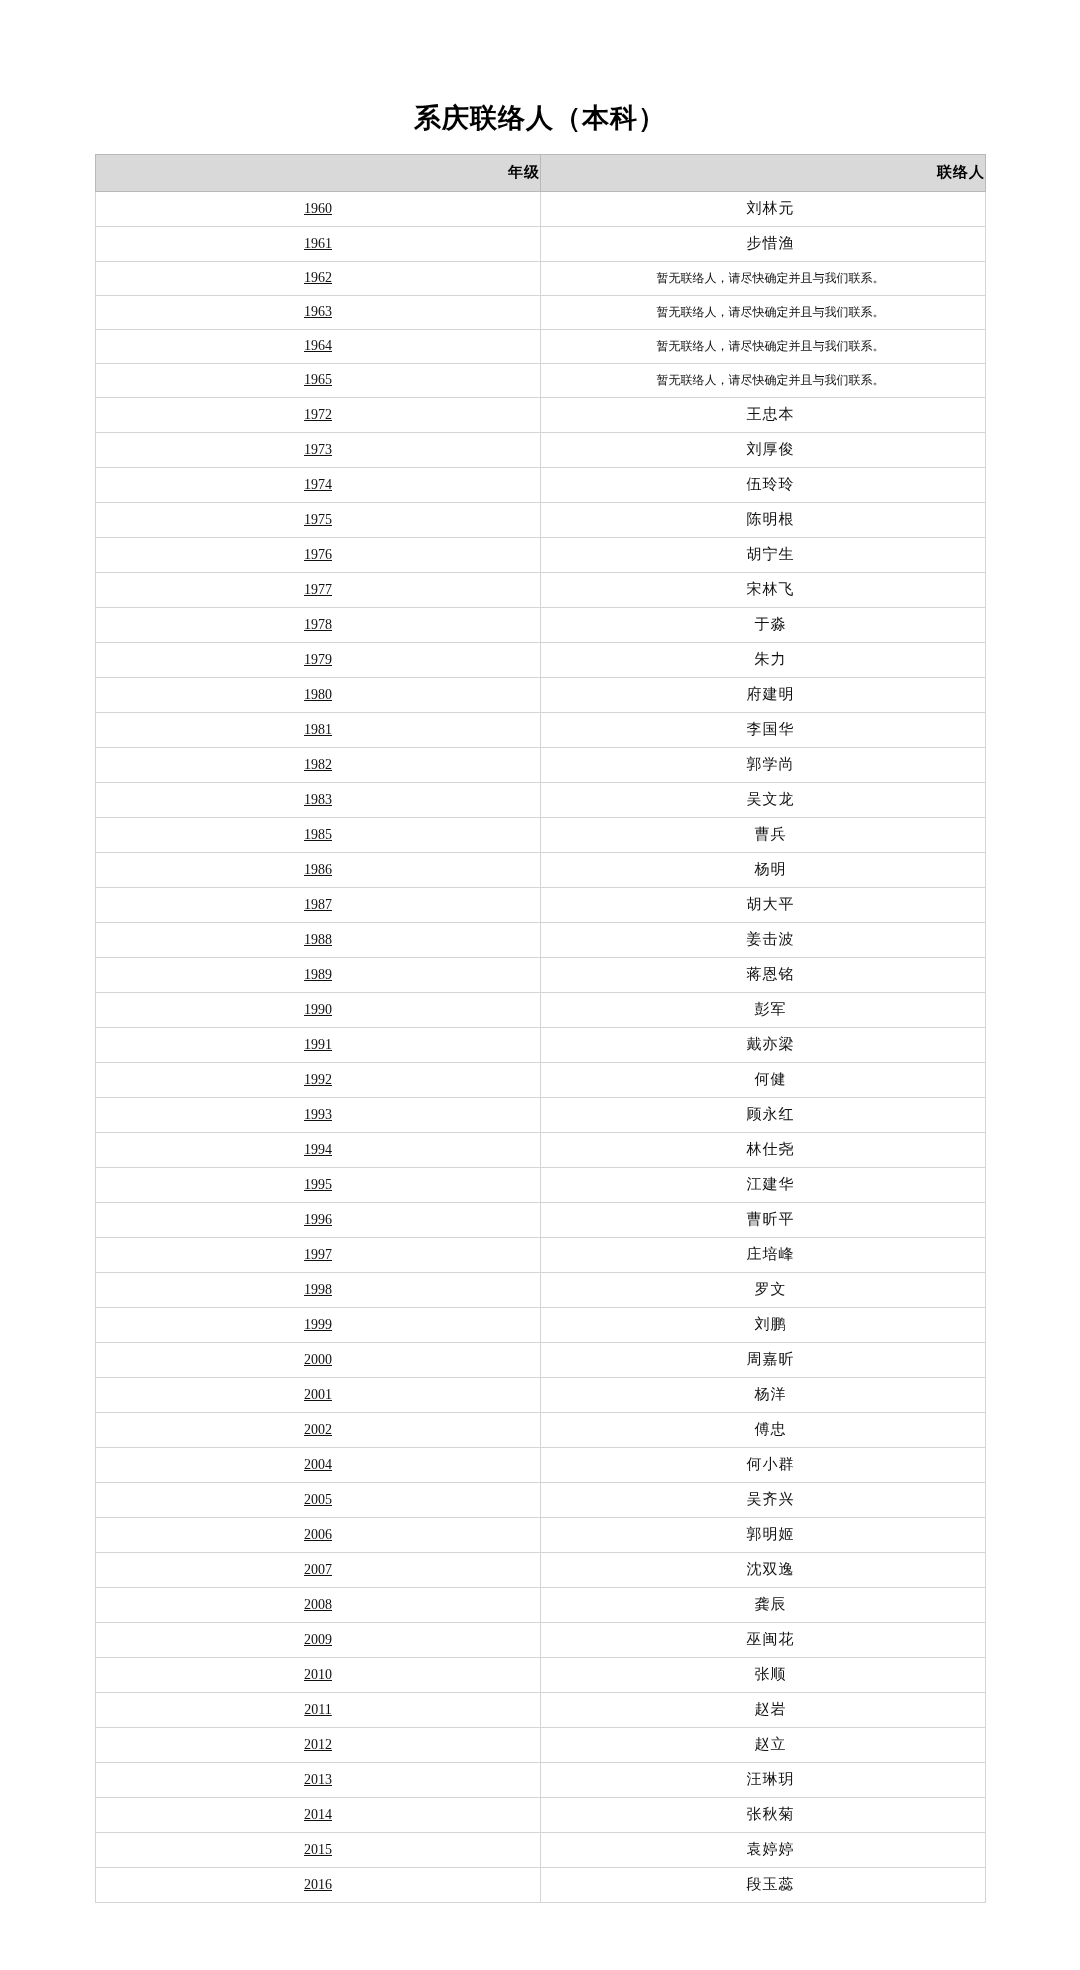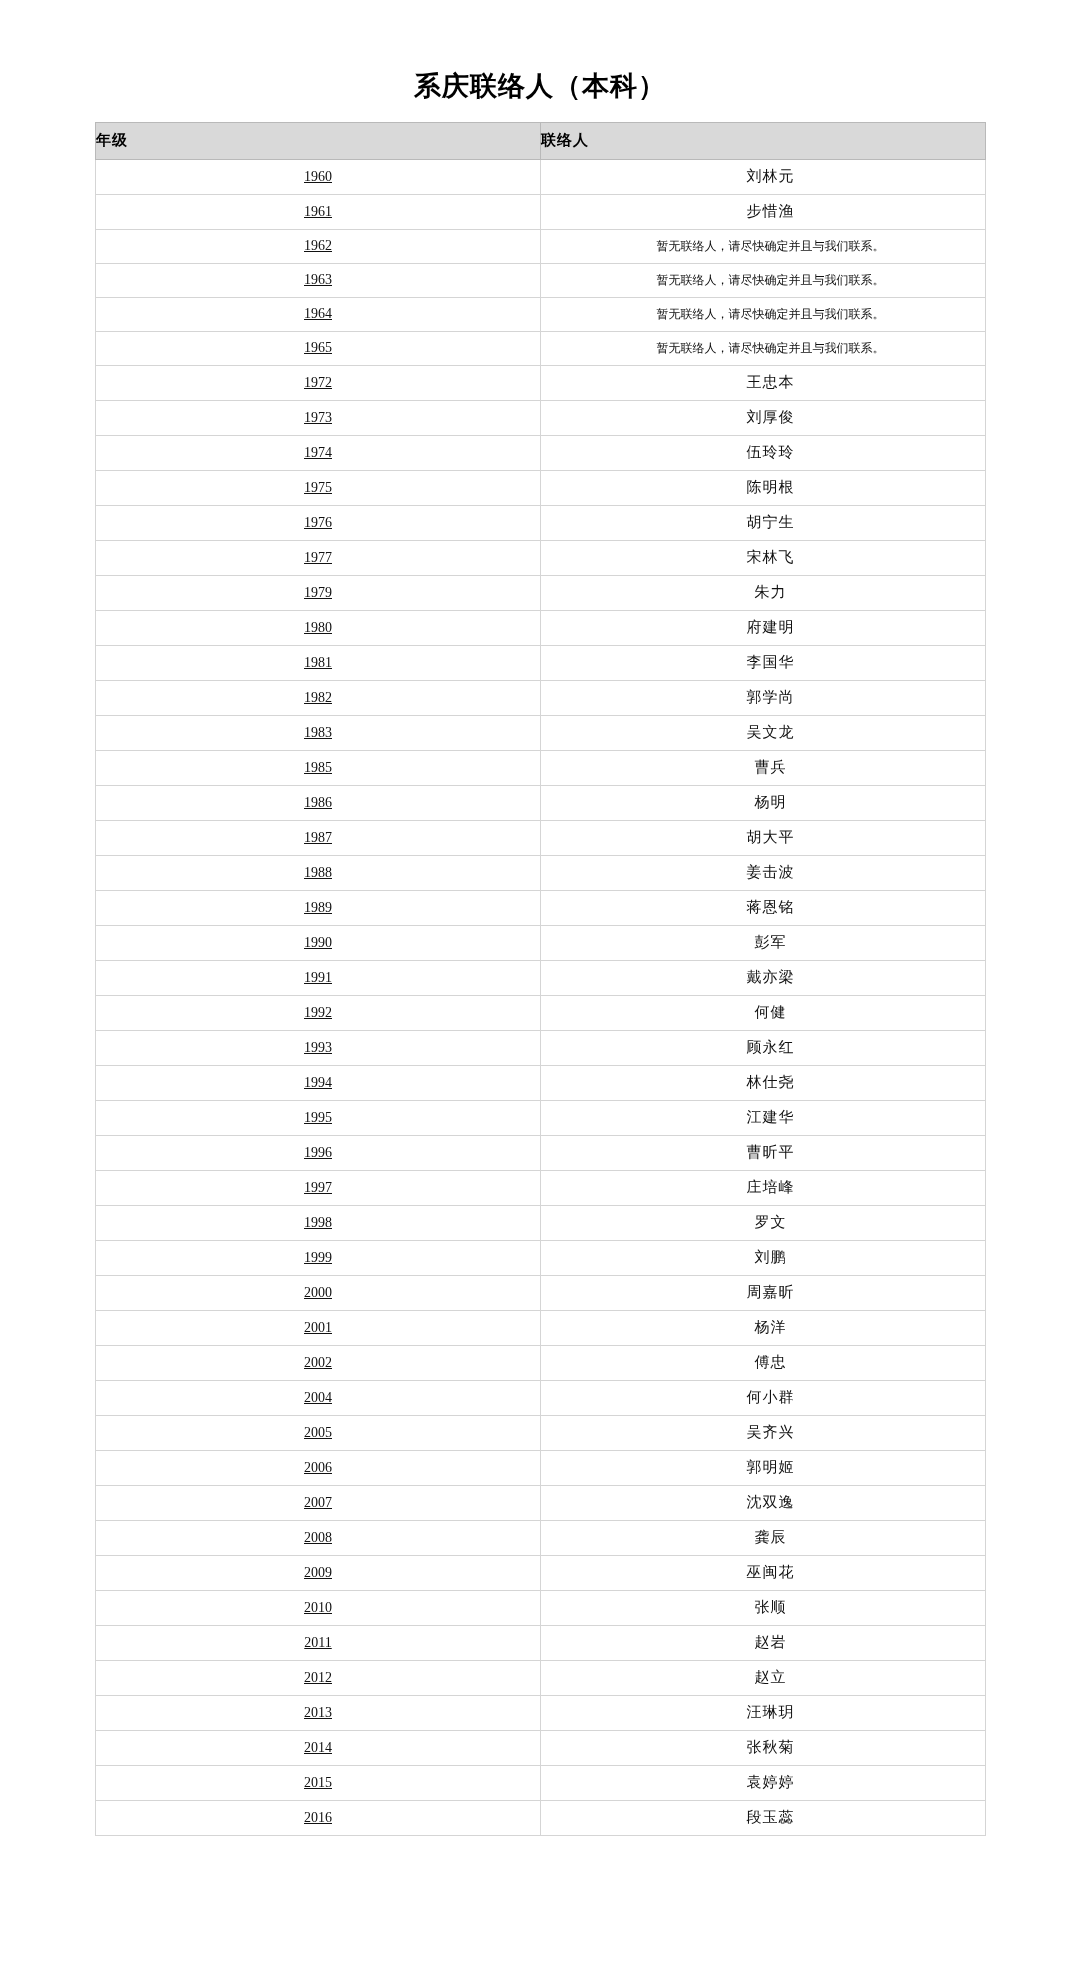--- a/index.html
+++ b/index.html
@@ -28,7 +28,7 @@
     font-weight: bold;
     letter-spacing: 1px;
     margin: 0;
-    padding-top: 68px;
+    padding-top: 100px;
     padding-bottom: 18px;
     color: #000000;
   }

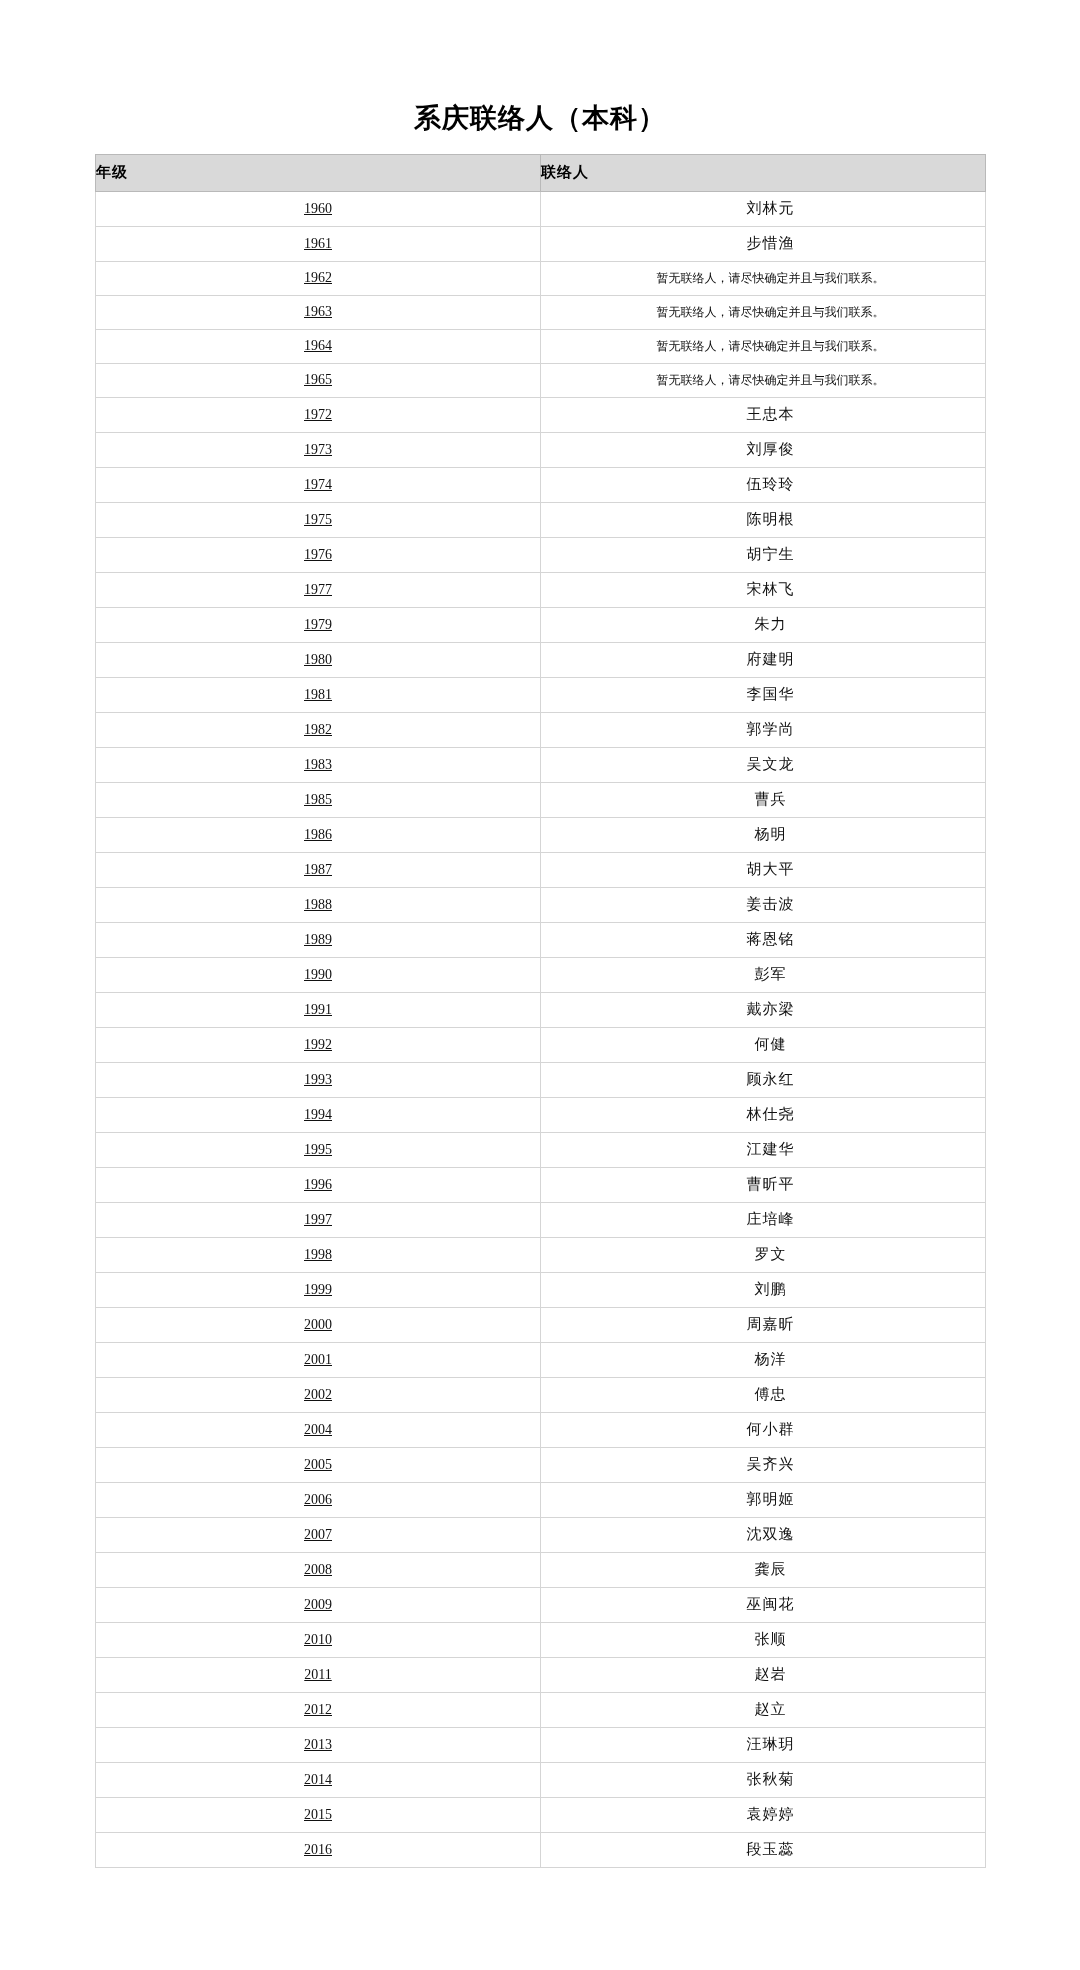--- a/index.html
+++ b/index.html
@@ -49,7 +49,7 @@
     border: 1px solid #b9b9b9;
     font-size: 15px;
     font-weight: bold;
-    text-align: left;
+    text-align: right;
     padding: 8px 0 9px 0;
     color: #000;
     letter-spacing: 1px;

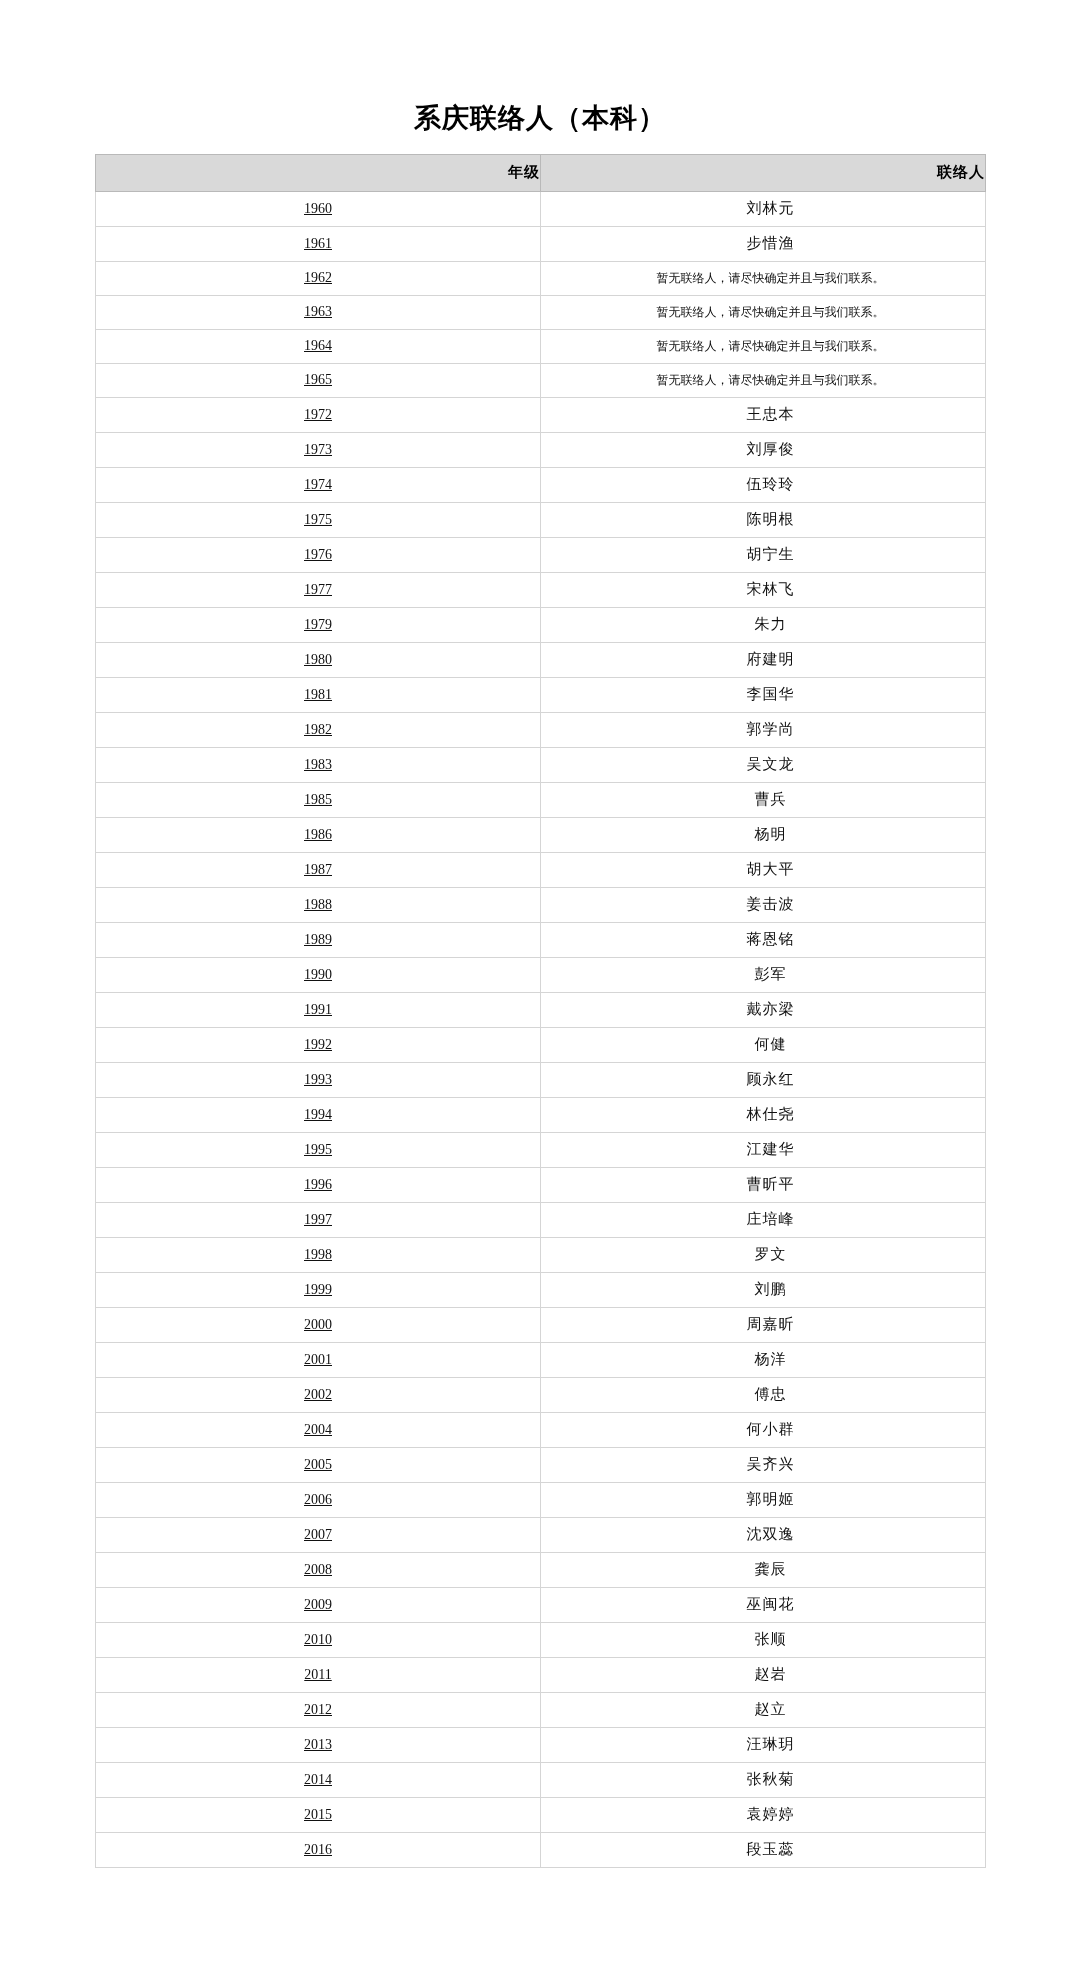--- a/index.html
+++ b/index.html
@@ -147,6 +147,10 @@
             <td class="name">宋林飞</td>
           </tr>
           <tr>
+            <td class="year">1978</td>
+            <td class="name">于淼</td>
+          </tr>
+          <tr>
             <td class="year">1979</td>
             <td class="name">朱力</td>
           </tr>

